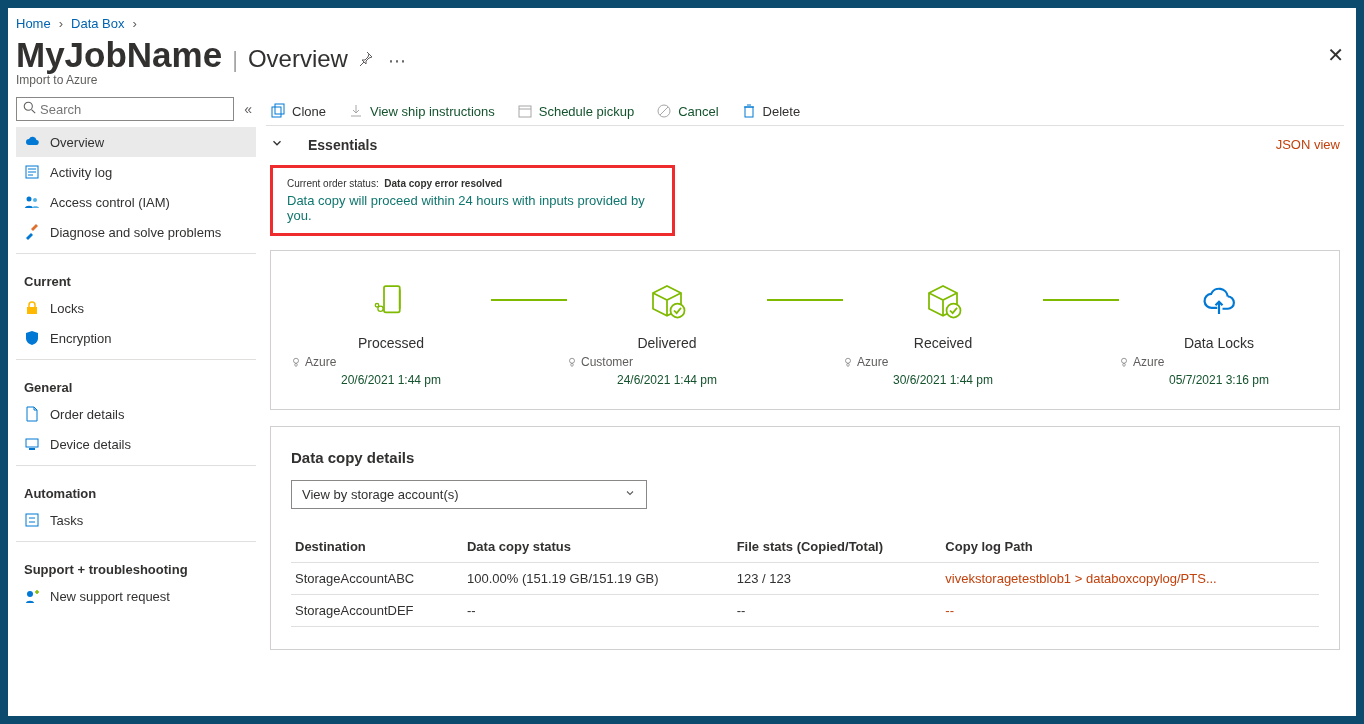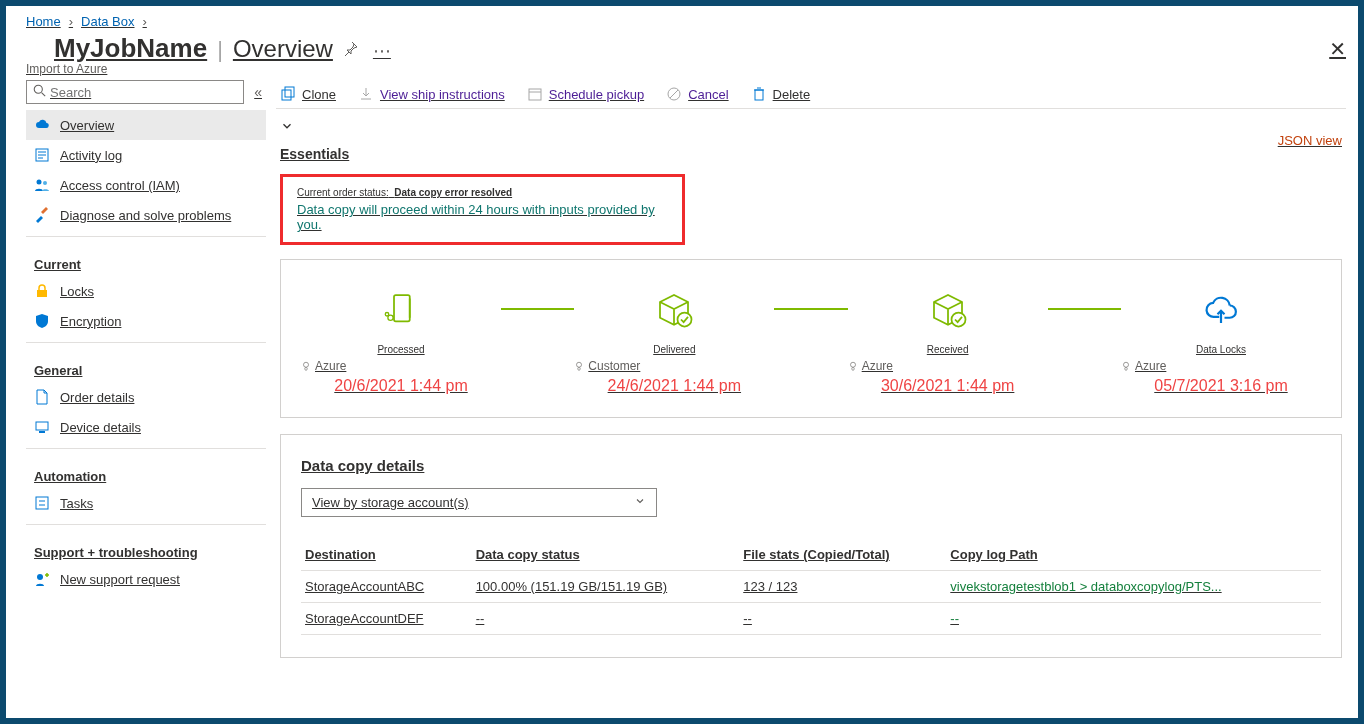--- a/index.html
+++ b/index.html
@@ -4,7 +4,7 @@
 <style>
   * { box-sizing: border-box; margin: 0; padding: 0; }
   body { font-family: "Segoe UI", Arial, sans-serif; font-size: 13px; color: #323130; background: #fff; }
-  .app { border: 6px solid #0c4a6e; width: 1364px; height: 724px; padding: 6px 12px 12px 20px; text-decoration: underline; }
+  .app { border: 8px solid #0c4a6e; width: 1364px; height: 724px; padding: 6px 12px 12px 8px; }
   .breadcrumb { display: flex; align-items: center; gap: 8px; font-size: 13px; padding: 2px 0 4px 0; }
   .breadcrumb a { color: #0063b1; text-decoration: none; cursor: pointer; }
   .breadcrumb .sep { color: #605e5c; }

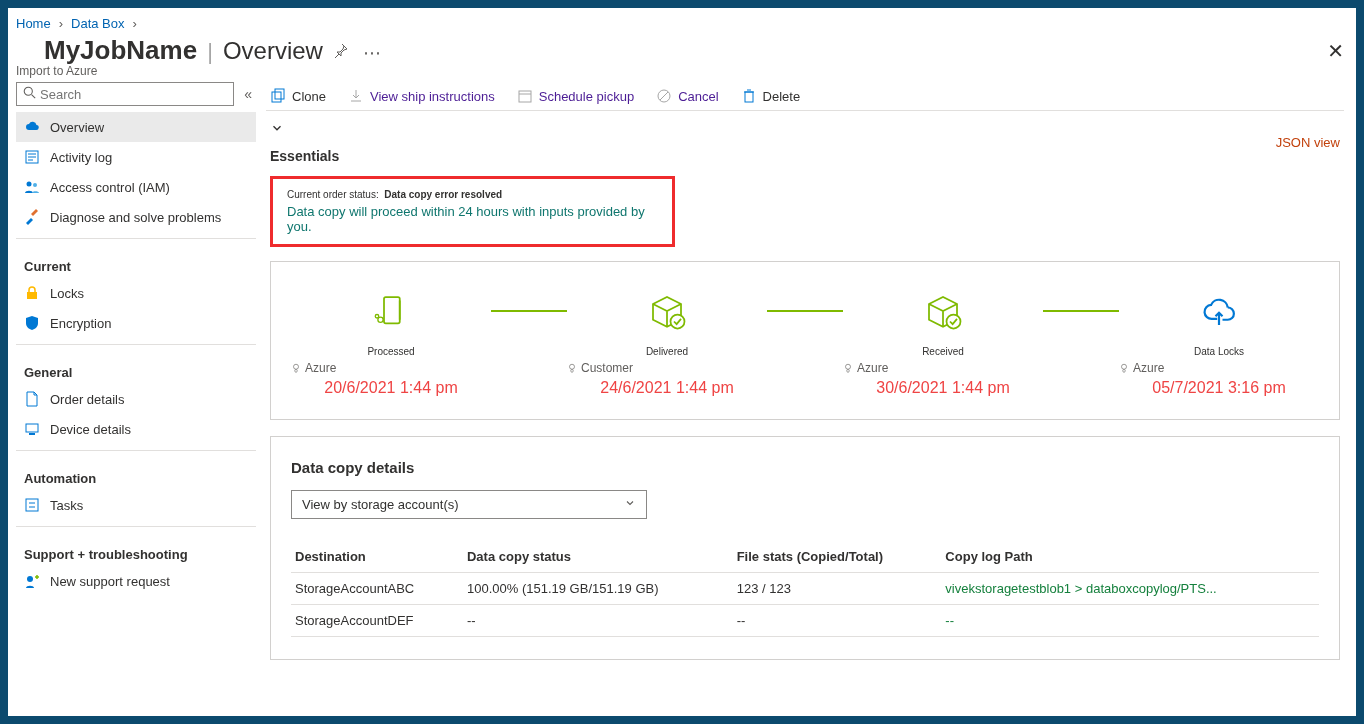--- a/index.html
+++ b/index.html
@@ -10,7 +10,7 @@
   .breadcrumb .sep { color: #605e5c; }
   .titlebar { display: flex; align-items: center; justify-content: space-between; }
   .titlebar-left { display: flex; align-items: baseline; gap: 10px; }
-  .title-main { font-size: 26px; font-weight: 600; margin-left: 28px; }
+  .title-main { font-size: 35px; font-weight: 600; }
   .title-sep { font-size: 22px; color: #a6a6a6; }
   .title-sub { font-size: 24px; font-weight: 400; }
   .title-actions { display: flex; align-items: center; gap: 14px; color: #605e5c; }

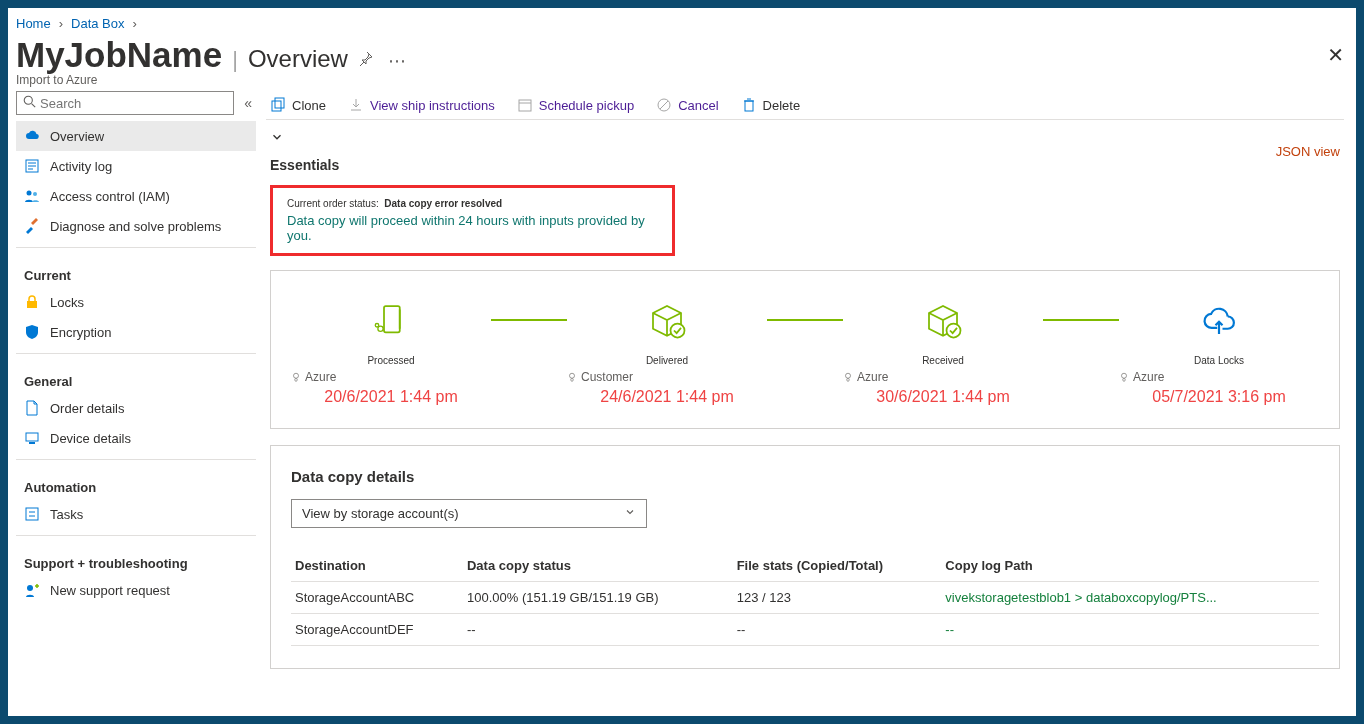--- a/index.html
+++ b/index.html
@@ -15,7 +15,7 @@
   .title-sub { font-size: 24px; font-weight: 400; }
   .title-actions { display: flex; align-items: center; gap: 14px; color: #605e5c; }
   .close-x { font-size: 20px; color: #323130; cursor: pointer; }
-  .subtitle { font-size: 12px; color: #605e5c; margin-top: -2px; margin-bottom: 4px; }
+  .subtitle { font-size: 12px; color: #605e5c; margin-top: -2px; margin-bottom: 10px; }
   .body { display: flex; gap: 10px; }
   .sidebar { width: 240px; flex-shrink: 0; }
   .sidebar-top { display: flex; align-items: center; gap: 6px; margin-bottom: 6px;}

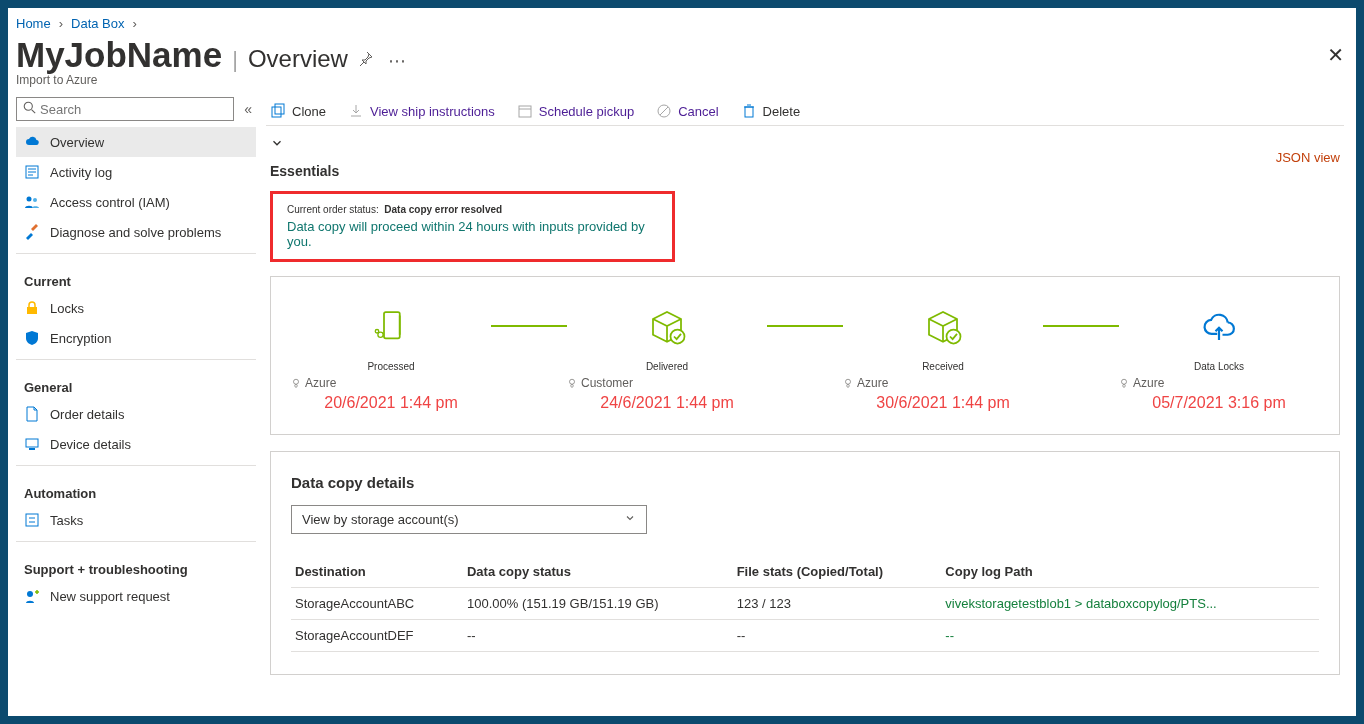--- a/index.html
+++ b/index.html
@@ -30,7 +30,7 @@
   .main { flex: 1; min-width: 0; }
   .toolbar { display: flex; align-items: center; gap: 22px; border-bottom: 1px solid #e1dfdd; padding: 6px 4px; }
   .tool-btn { display: flex; align-items: center; gap: 6px; font-size: 13px; color: #323130; cursor: pointer; }
-  .tool-btn.disabled { color: #4c1d95; cursor: default; }
+  .tool-btn.disabled { color: #14532d; cursor: default; }
   .tool-icon { width:16px; height:16px; }
   .essentials-bar { display: flex; justify-content: space-between; padding: 10px 4px 6px 4px; align-items:center;}
   .essentials-left { display:flex; align-items:flex-start; gap:10px;flex-direction:column;}

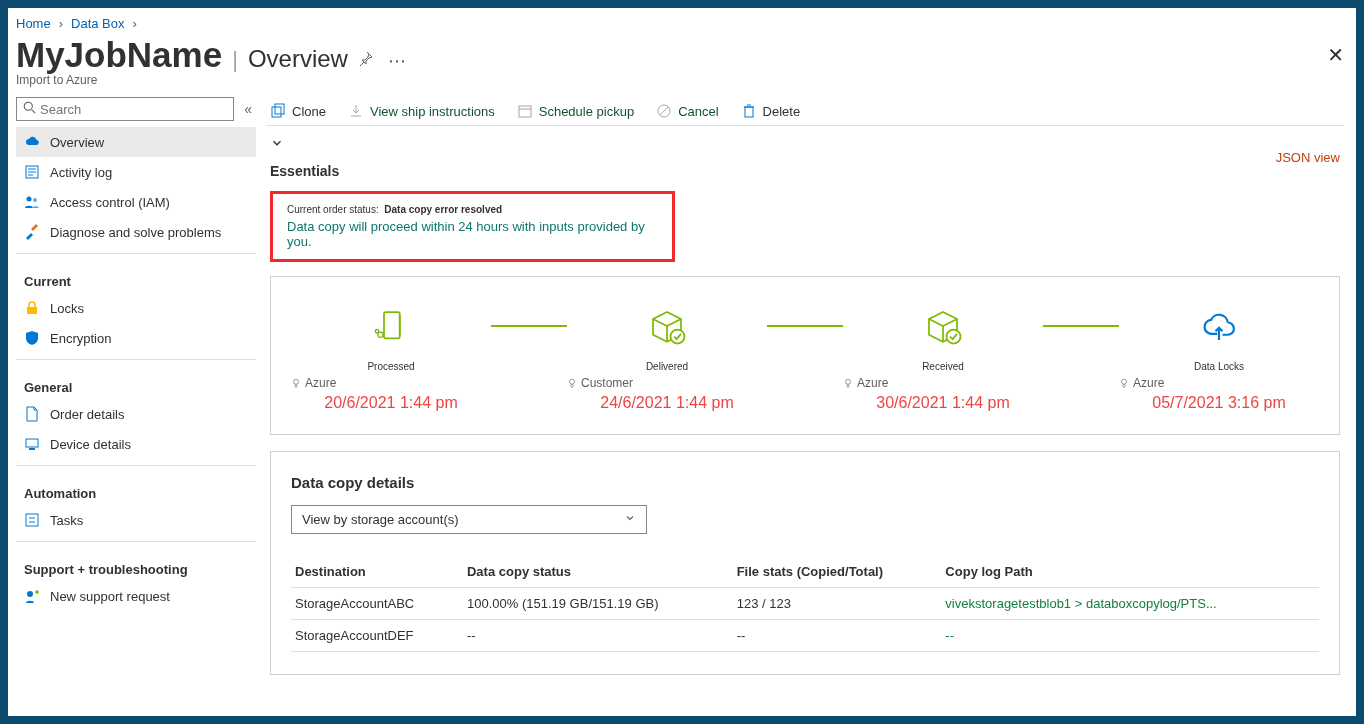--- a/index.html
+++ b/index.html
@@ -33,7 +33,7 @@
   .tool-btn.disabled { color: #14532d; cursor: default; }
   .tool-icon { width:16px; height:16px; }
   .essentials-bar { display: flex; justify-content: space-between; padding: 10px 4px 6px 4px; align-items:center;}
-  .essentials-left { display:flex; align-items:flex-start; gap:10px;flex-direction:column;}
+  .essentials-left { display:flex; align-items:flex-end; gap:24px;}
   .essentials-title { font-weight: 600; font-size:14px;}
   .chev { display:inline-block; transform: rotate(0deg); }
   .json-link { color: #c2410c; font-size: 13px; cursor:pointer;}

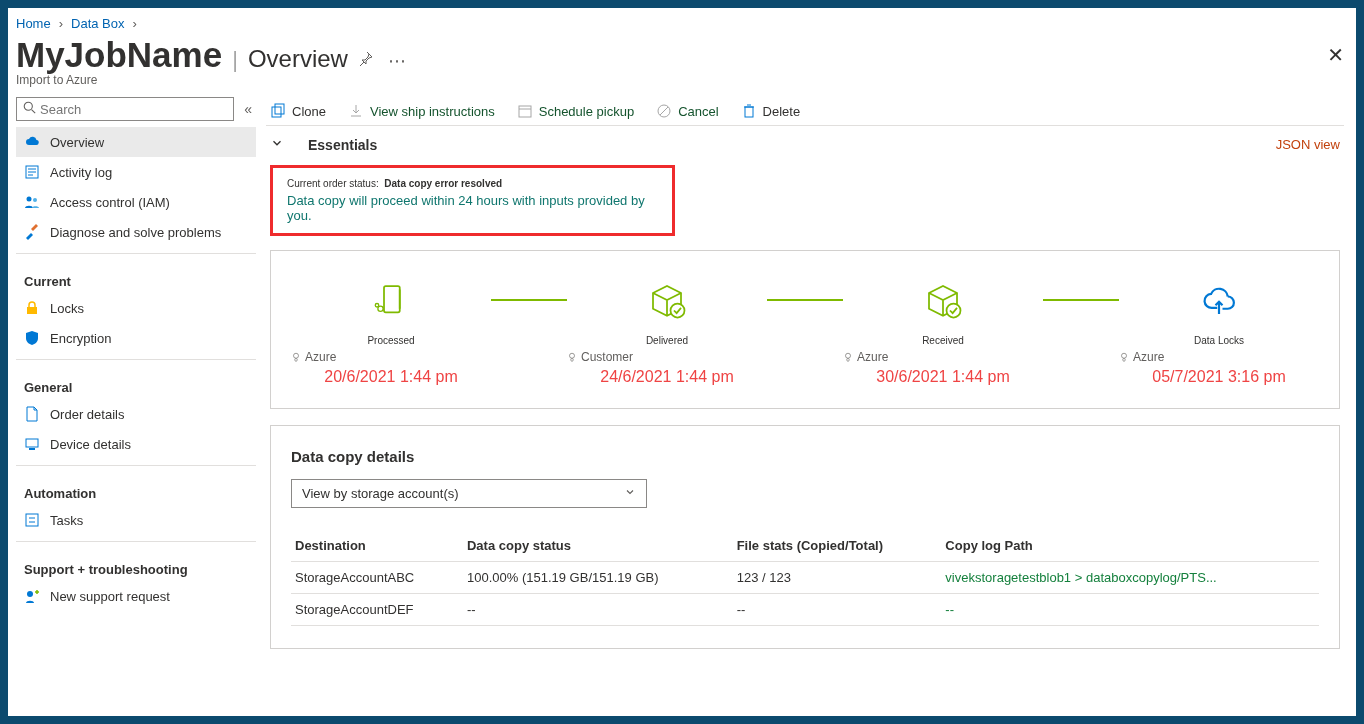--- a/index.html
+++ b/index.html
@@ -46,7 +46,7 @@
   .step { width:200px; text-align:center; position:relative;}
   .step-connector { height:2px; background:#7fba00; flex:1; margin-top:26px; width:60px;}
   .step-icon { height:54px; display:flex; align-items:center; justify-content:center;}
-  .step-title { font-size:10px; margin-top:8px;}
+  .step-title { font-size:14px; margin-top:8px;}
   .step-loc { font-size:12px; color:#605e5c; margin-top:4px; display:flex; gap:4px; align-items:center; justify-content:flex-start;}
   .step-date { font-size:16px; color:#ef4444; margin-top:4px;}
   .dc-title { font-weight:600; font-size:15px; margin-bottom:14px;}

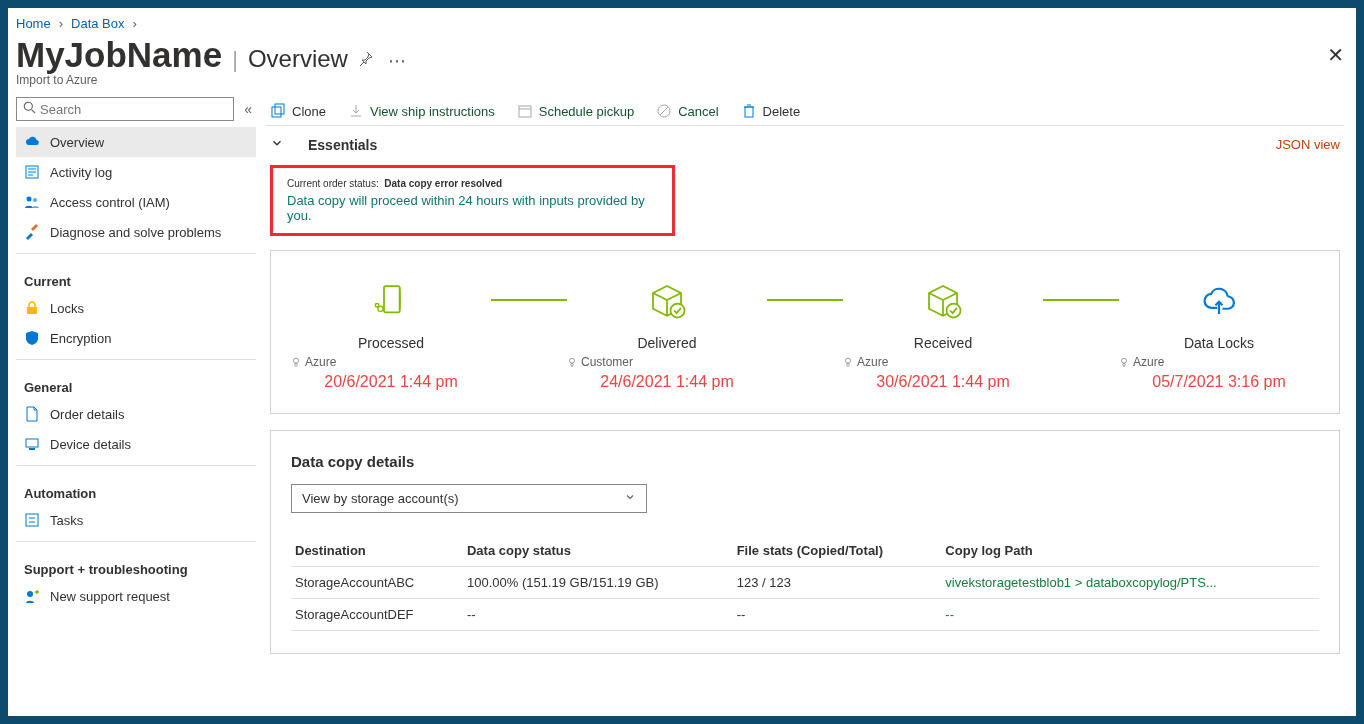--- a/index.html
+++ b/index.html
@@ -48,7 +48,7 @@
   .step-icon { height:54px; display:flex; align-items:center; justify-content:center;}
   .step-title { font-size:14px; margin-top:8px;}
   .step-loc { font-size:12px; color:#605e5c; margin-top:4px; display:flex; gap:4px; align-items:center; justify-content:flex-start;}
-  .step-date { font-size:16px; color:#ef4444; margin-top:4px;}
+  .step-date { font-size:12px; color:#14532d; margin-top:4px;}
   .dc-title { font-weight:600; font-size:15px; margin-bottom:14px;}
   .select-wrap { border:1px solid #8a8886; padding:6px 10px; width:356px; display:flex; justify-content:space-between; align-items:center; cursor:pointer;}
   table.data { width:100%; border-collapse: collapse; margin-top:22px; font-size:13px;}

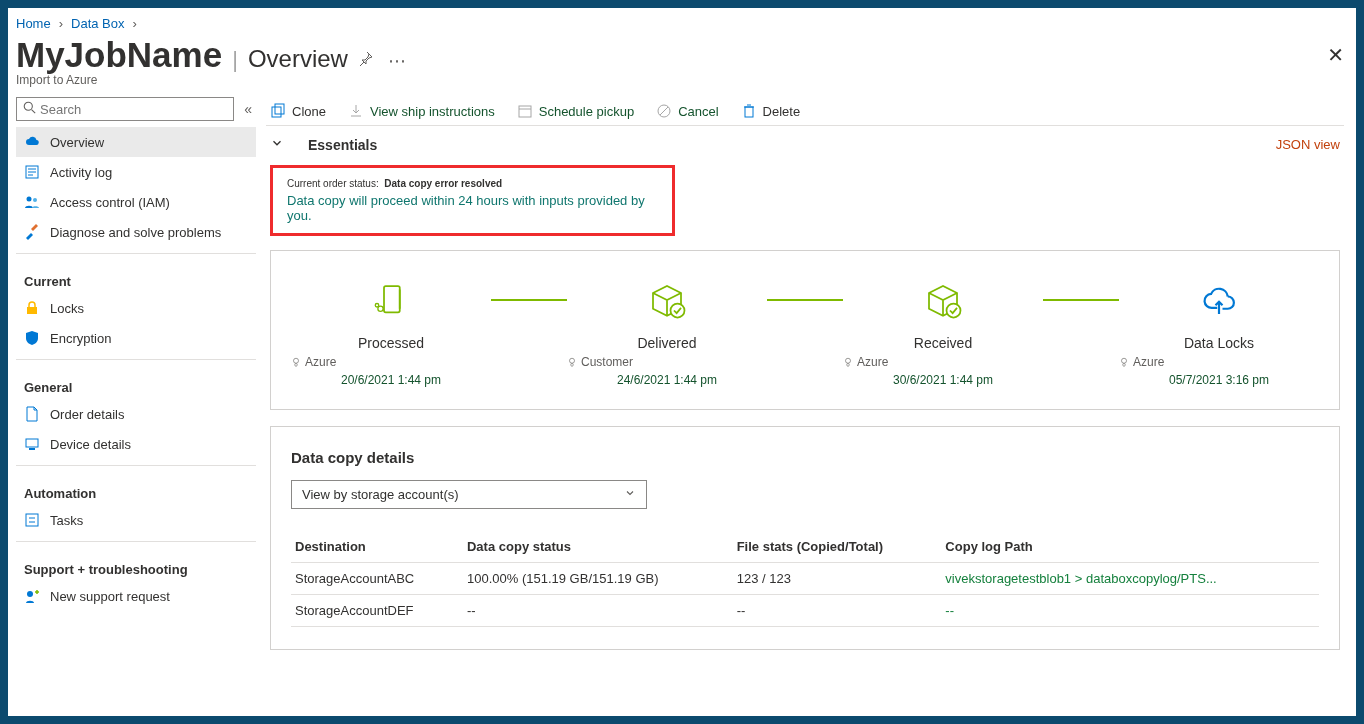--- a/index.html
+++ b/index.html
@@ -54,7 +54,7 @@
   table.data { width:100%; border-collapse: collapse; margin-top:22px; font-size:13px;}
   table.data th { text-align:left; font-weight:600; border-bottom:1px solid #e1dfdd; padding:8px 4px;}
   table.data td { text-align:left; border-bottom:1px solid #e1dfdd; padding:8px 4px;}
-  .link { color:#15803d; cursor:pointer;}
+  .link { color:#c2410c; cursor:pointer;}
   .pin-icon { cursor:pointer; }
 </style>
 </head>

